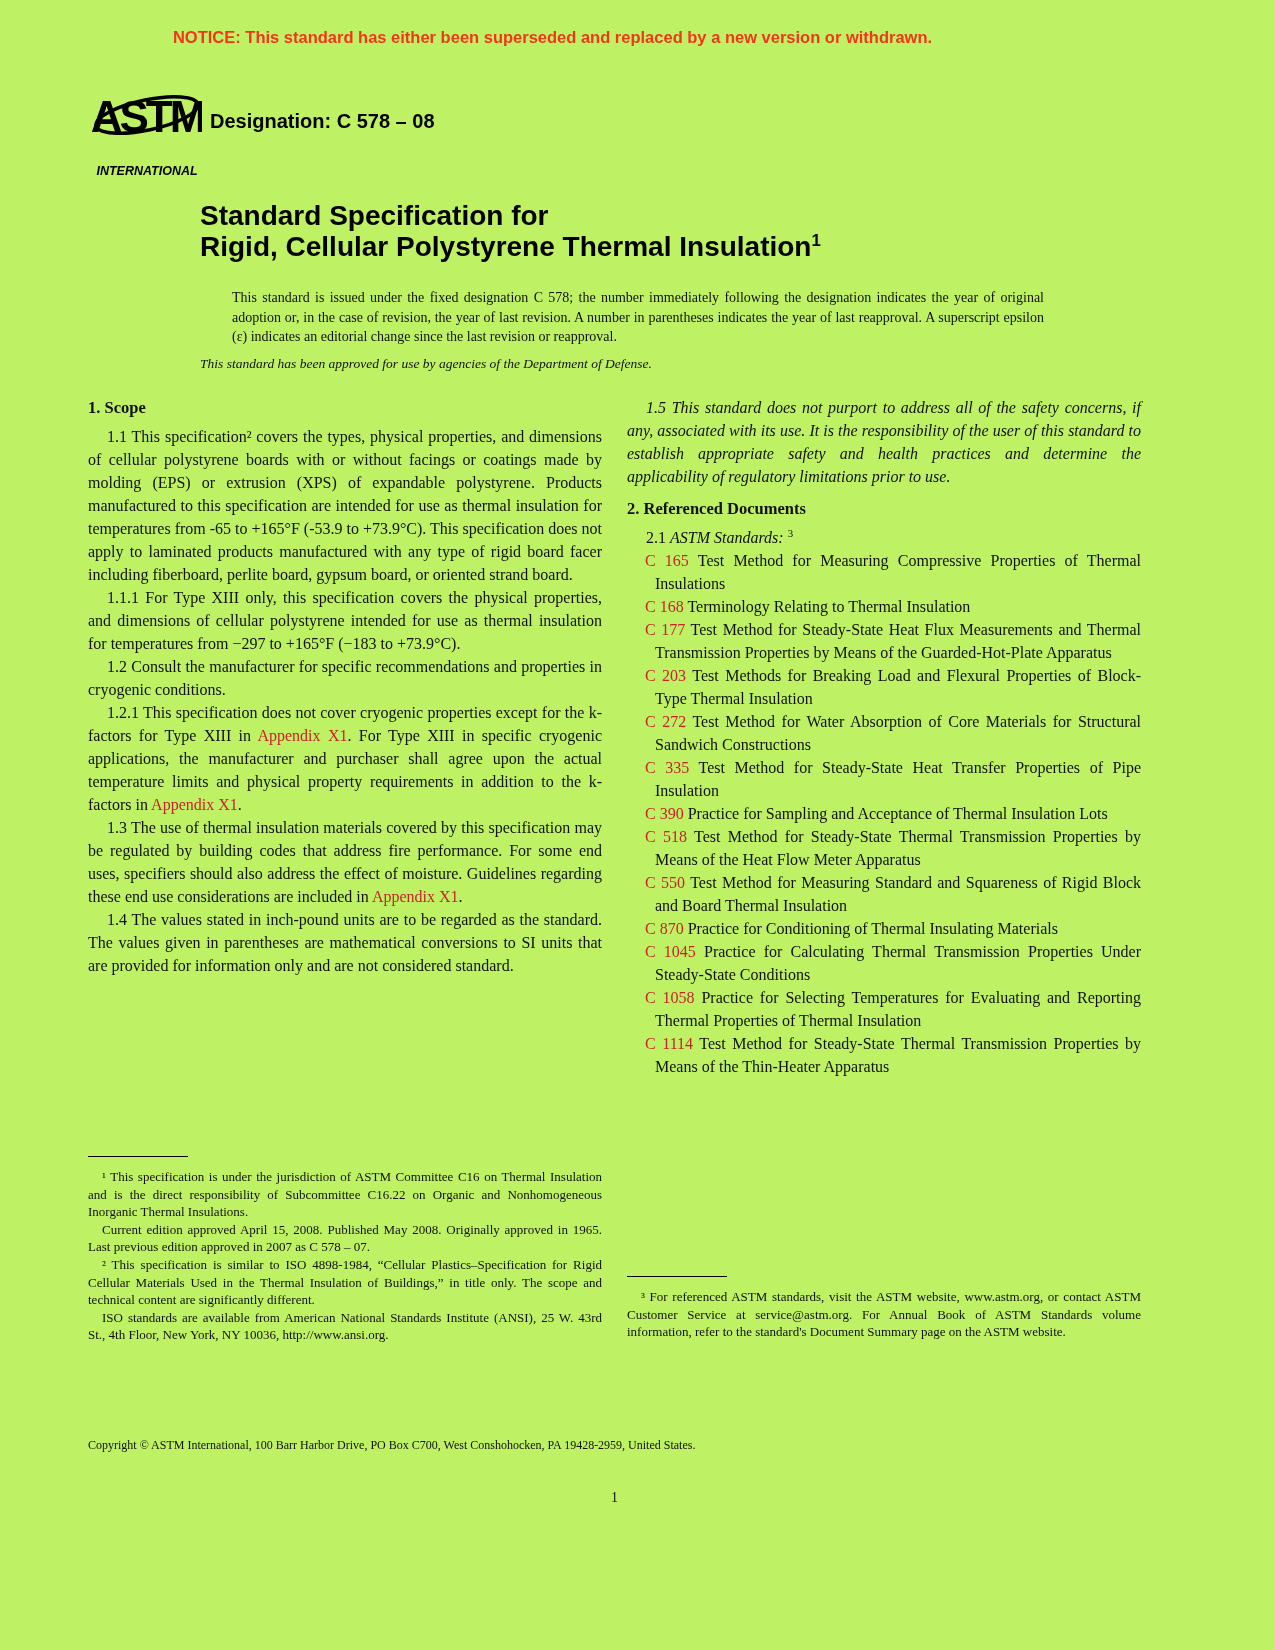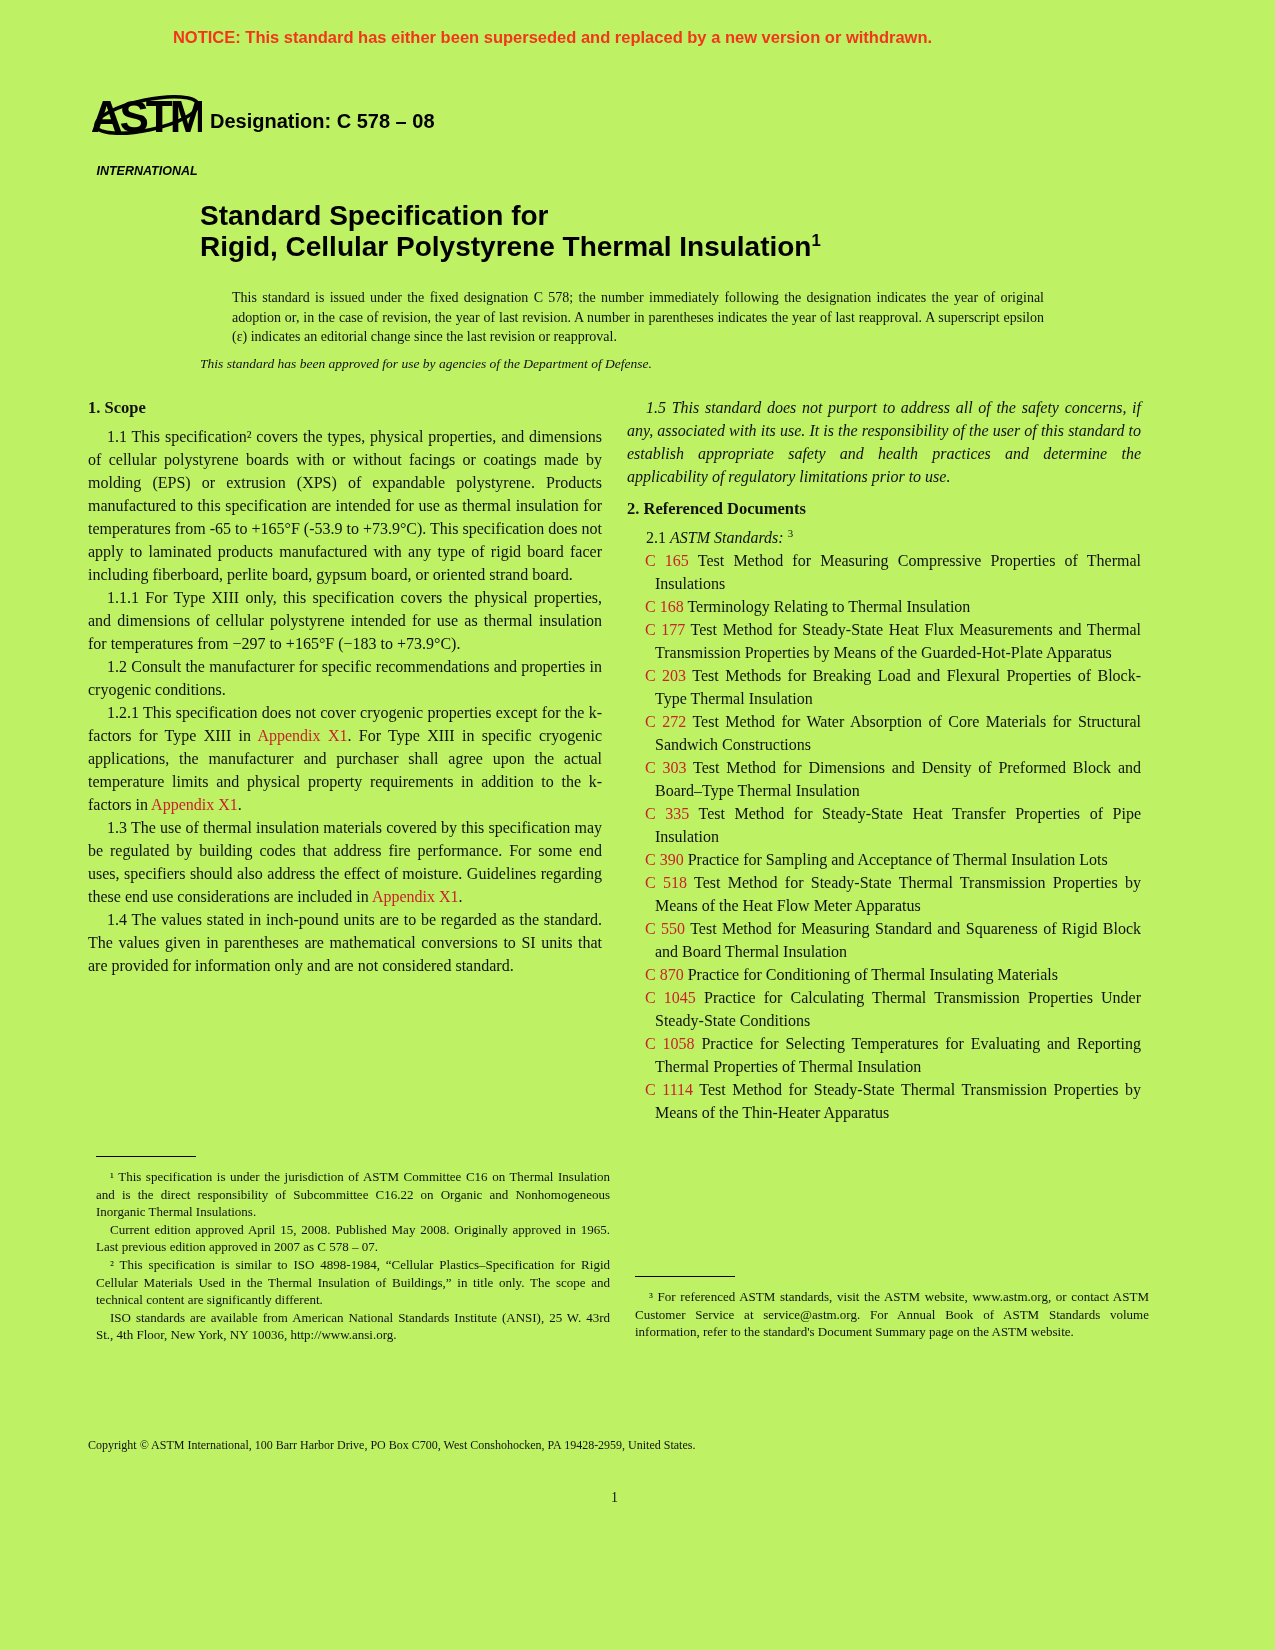--- a/index.html
+++ b/index.html
@@ -139,7 +139,6 @@
 
   <li class="ref-item"><a class="red-link">C 272</a> <span>Test Method for Water Absorption of Core Materials for Structural Sandwich Constructions</span></li>
 
-  <li class="ref-item"><a class="red-link">C 303</a> <span>Test Method for Dimensions and Density of Preformed Block and Board–Type Thermal Insulation</span></li>
 
   <li class="ref-item"><a class="red-link">C 335</a> <span>Test Method for Steady-State Heat Transfer Properties of Pipe Insulation</span></li>
 

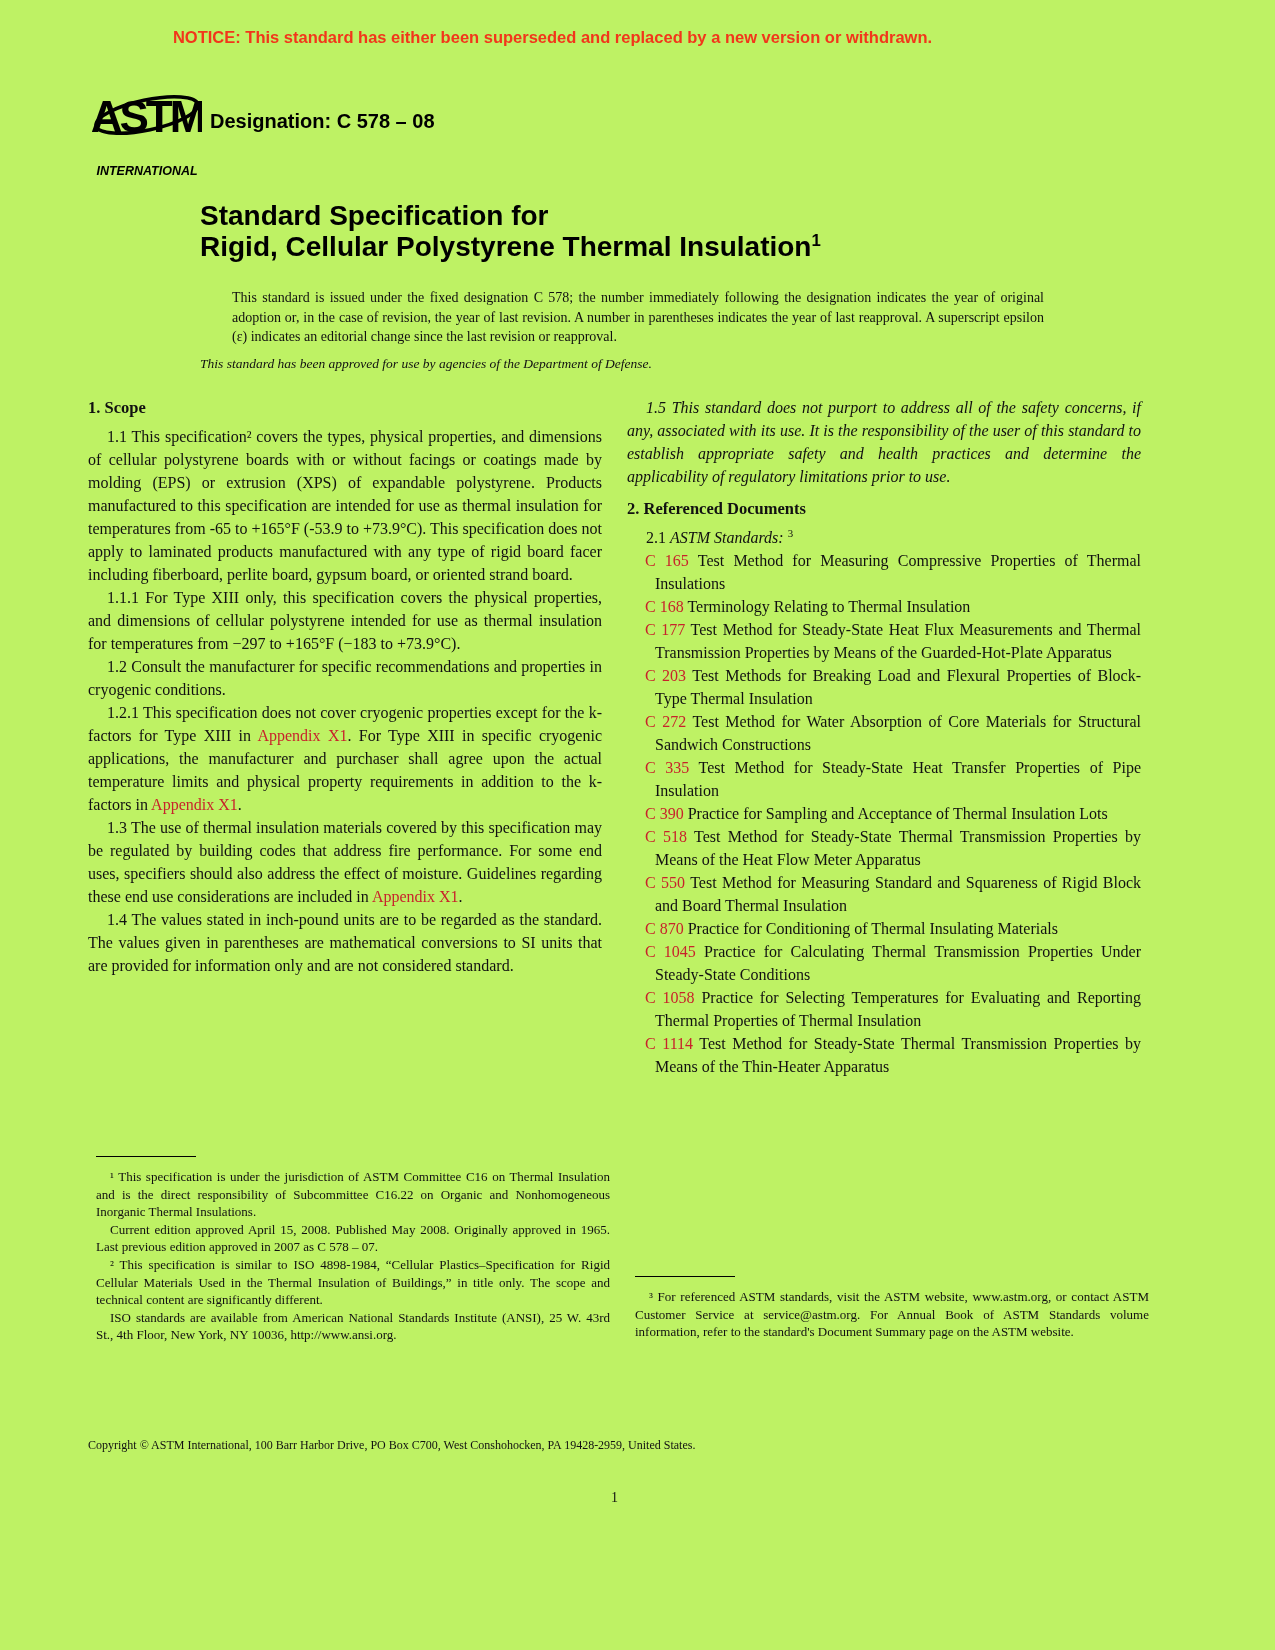--- a/index.html
+++ b/index.html
@@ -77,7 +77,7 @@
   .red-link { color: #c8232b; text-decoration: none; cursor: pointer; }
 
   
-  .footnotes { position: absolute; width: 514px; font-size: 13px; line-height: 17.6px; margin-left: 8px; }
+  .footnotes { position: absolute; width: 514px; font-size: 13px; line-height: 17.6px; }
   .footnotes-left  { left: 88px;  top: 1156px; }
   .footnotes-right { left: 627px; top: 1276px; }
   .fn-rule { width: 100px; border: none; border-top: 1.5px solid #000; margin: 0 0 11px 0; }

